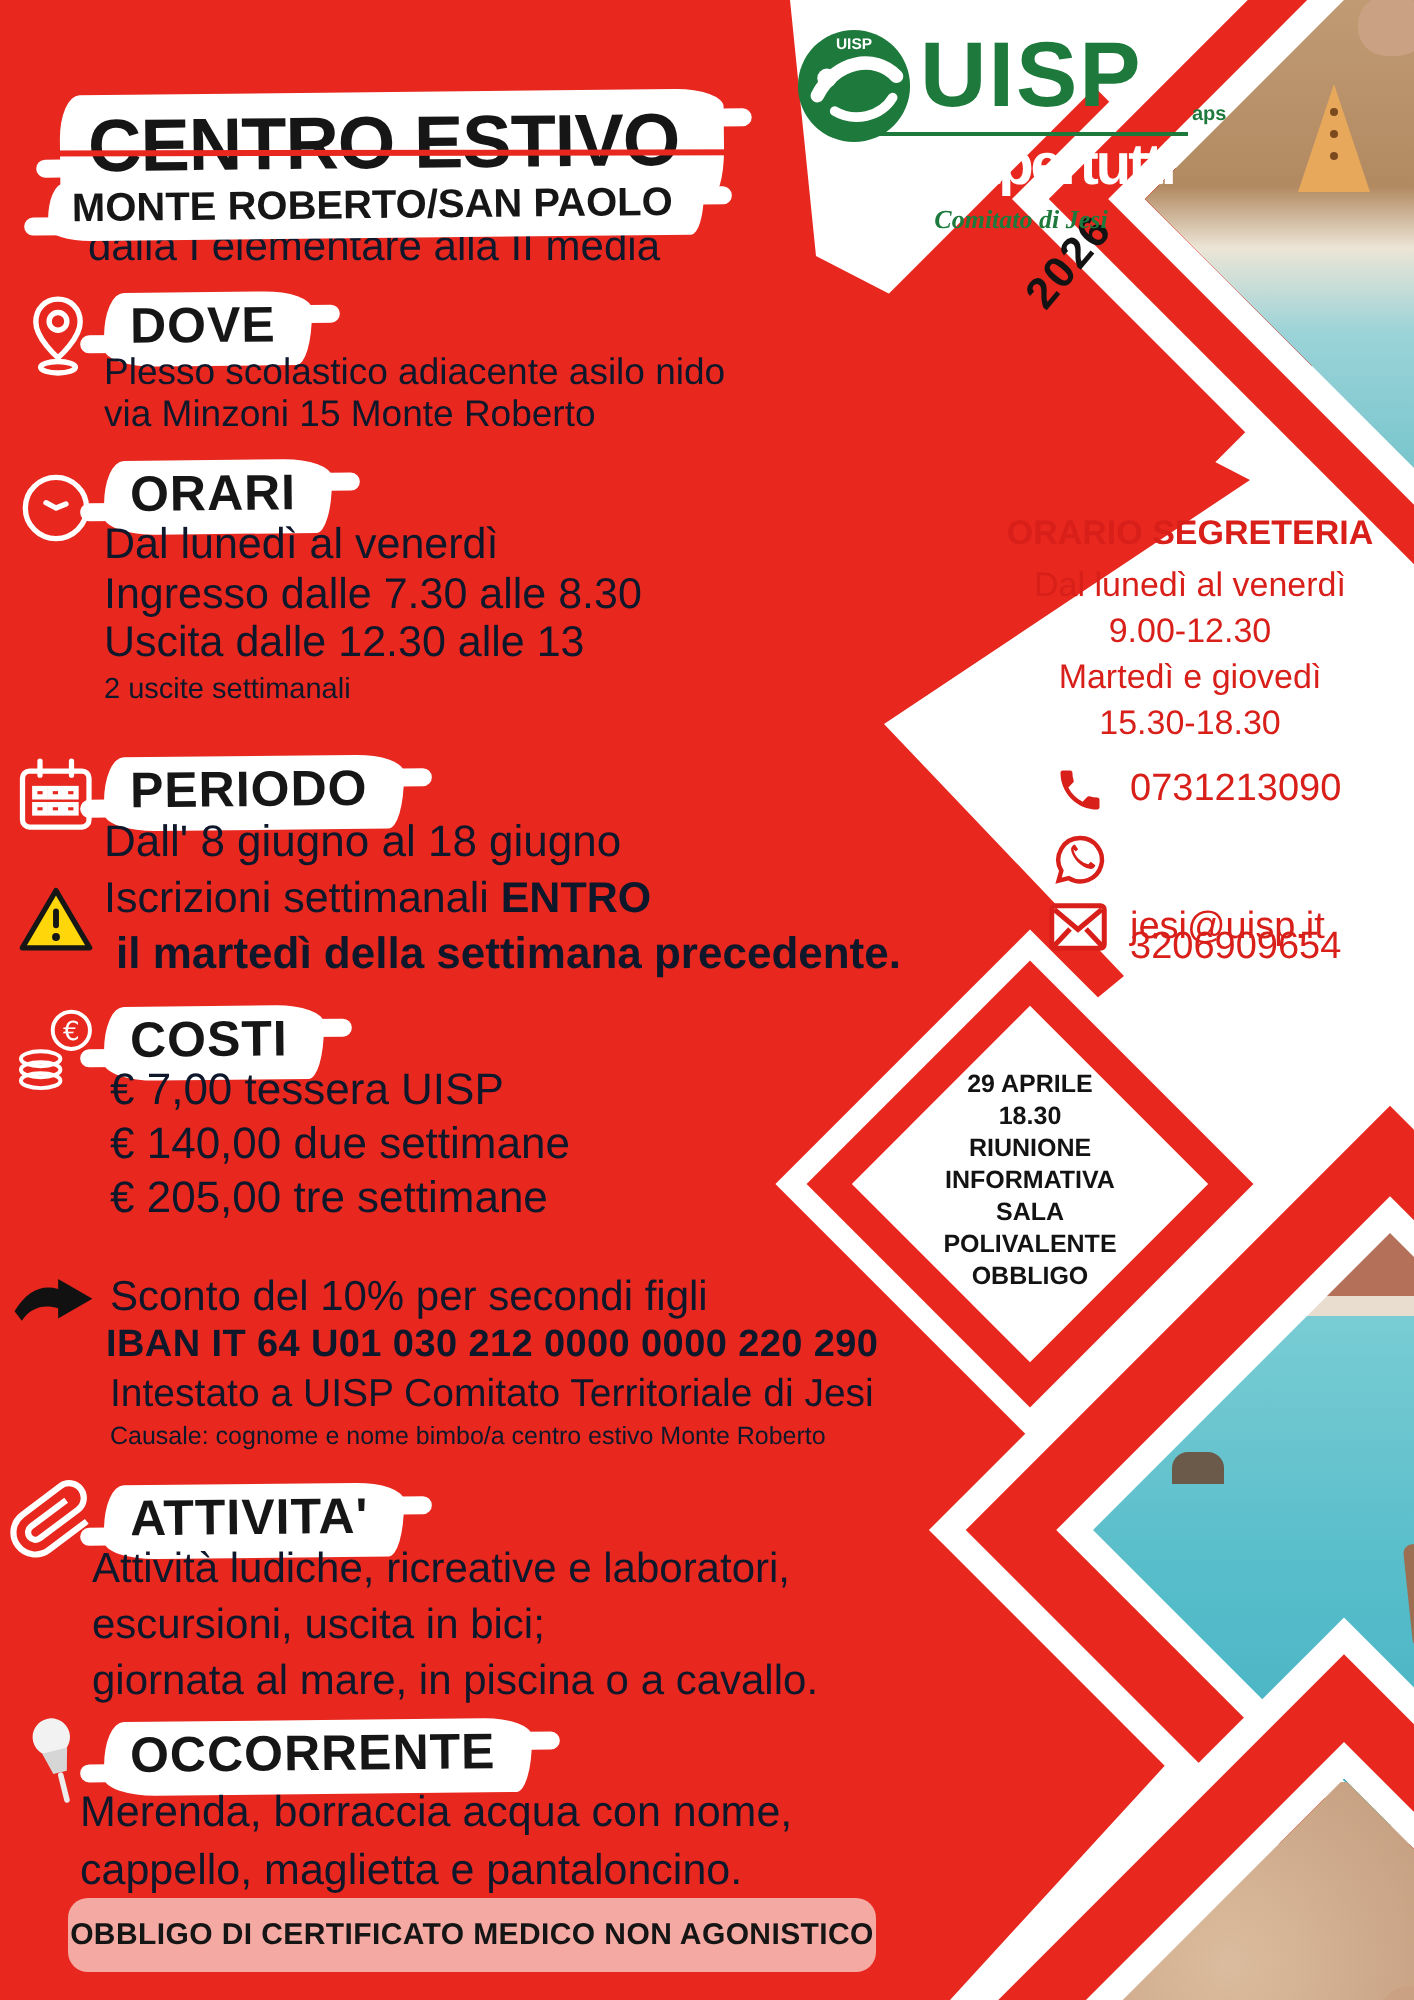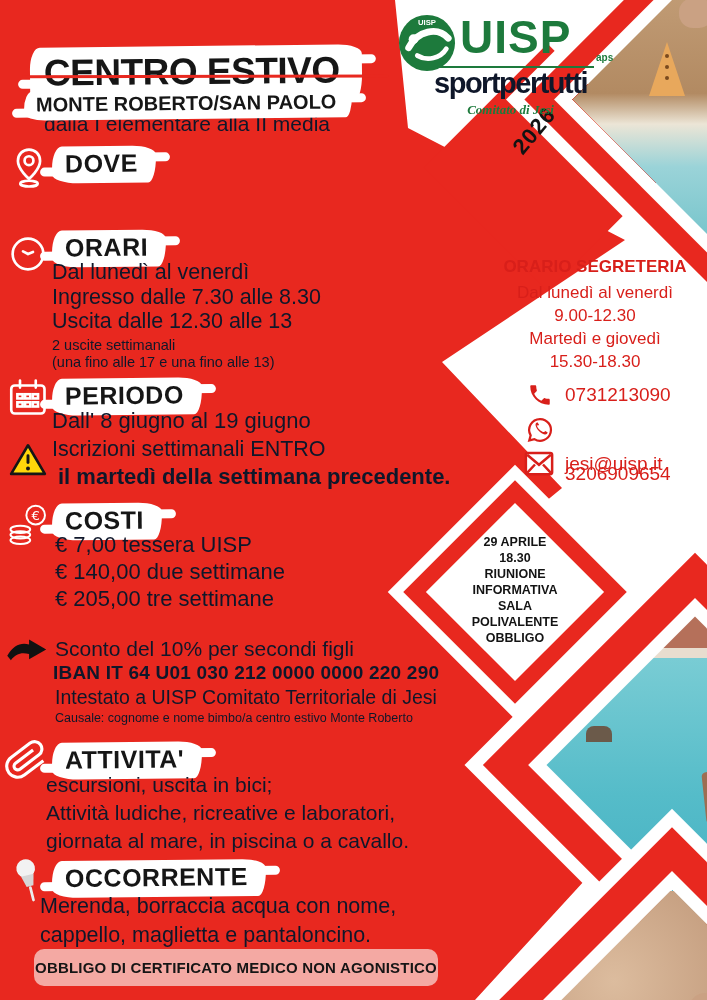--- a/index.html
+++ b/index.html
@@ -117,7 +117,7 @@
     <div class="abs" style="left:64px;top:0px;font-size:46px;font-weight:900;color:#1d7a3c;letter-spacing:1px;font-family:'Liberation Sans',sans-serif;">UISP</div>
     <div class="abs" style="left:200px;top:42px;font-size:10px;font-weight:700;color:#1d7a3c;">aps</div>
     <div class="abs" style="left:36px;top:56px;width:162px;height:2px;background:#1d7a3c;"></div>
-    <div class="abs" style="left:22px;top:57px;width:185px;text-align:center;font-size:29px;font-weight:700;color:#0f172a;letter-spacing:-1.5px;">sportpertutti</div>
+    <div class="abs" style="left:22px;top:57px;width:185px;text-align:center;font-size:29px;font-weight:700;color:#ffffff;letter-spacing:-1.5px;">sportpertutti</div>
     <div class="abs" style="left:22px;top:92px;width:185px;text-align:center;font-size:13px;font-weight:600;color:#1d7a3c;font-family:'Liberation Serif',serif;font-style:italic;">Comitato di Jesi</div>
   </div>
 

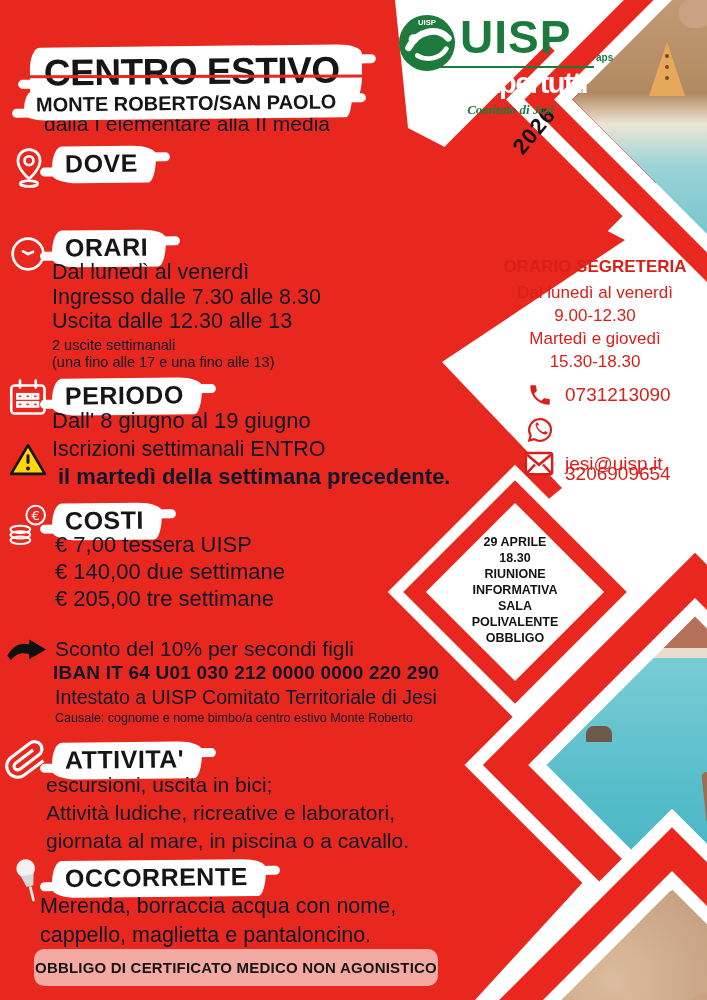--- a/index.html
+++ b/index.html
@@ -138,6 +138,10 @@
   <div class="brush sec-label" style="left:52px;top:146px;">
     <span>DOVE</span>
   </div>
+  <div class="wtxt" style="left:52px;top:176px;font-size:18.5px;line-height:20.5px;">
+    <div>Plesso scolastico adiacente asilo nido</div>
+    <div>via Minzoni 15 Monte Roberto</div>
+  </div>
 
   <svg class="ico" style="left:8px;top:234px;" width="40" height="40" viewBox="0 0 24 24" fill="none" stroke="#fff" stroke-width="1.6">
     <circle cx="12" cy="12" r="9.2"></circle>

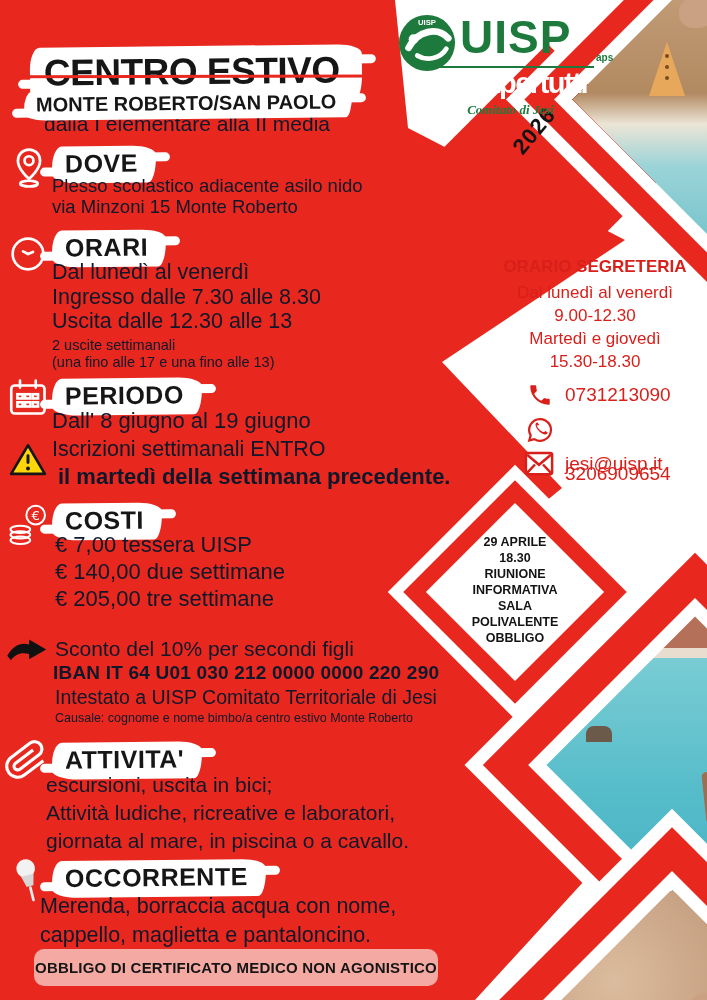--- a/index.html
+++ b/index.html
@@ -157,7 +157,6 @@
   </div>
   <div class="wtxt" style="left:52px;top:337px;font-size:14.5px;line-height:16.5px;">
     <div>2 uscite settimanali</div>
-    <div>(una fino alle 17 e una fino alle 13)</div>
   </div>
 
   <svg class="ico" style="left:6px;top:375px;" width="42" height="42" viewBox="0 0 24 24" fill="none" stroke="#fff" stroke-width="1.5">

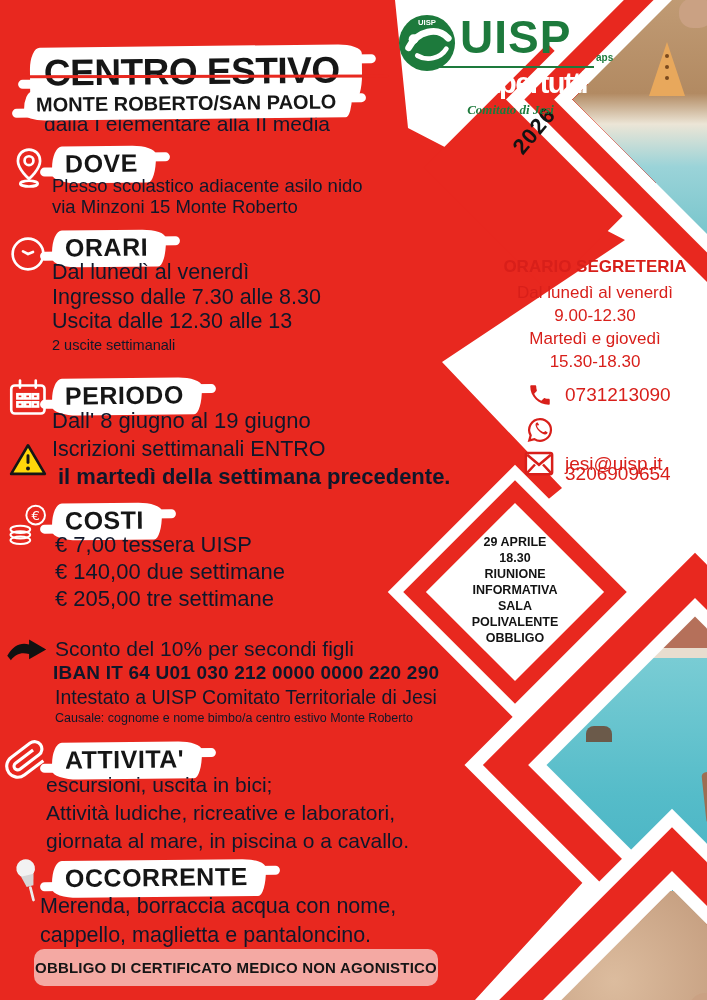--- a/index.html
+++ b/index.html
@@ -172,7 +172,7 @@
   <div class="brush sec-label" style="left:52px;top:378px;">
     <span>PERIODO</span>
   </div>
-  <div class="wtxt" style="left:52px;top:408px;font-size:22px;">Dall' 8 giugno al 19 giugno</div>
+  <div class="wtxt" style="left:52px;top:408px;font-size:22px;">Dall' 8 giugno al 18 giugno</div>
   <svg class="ico" style="left:8px;top:442px;" width="40" height="36" viewBox="0 0 24 22">
     <path d="M12 2 L22.3 19.5 H1.7 Z" fill="#ffd60a" stroke="#161616" stroke-width="1.6" stroke-linejoin="round"></path>
     <rect x="11.1" y="7.5" width="1.8" height="6" rx="0.9" fill="#161616"></rect>

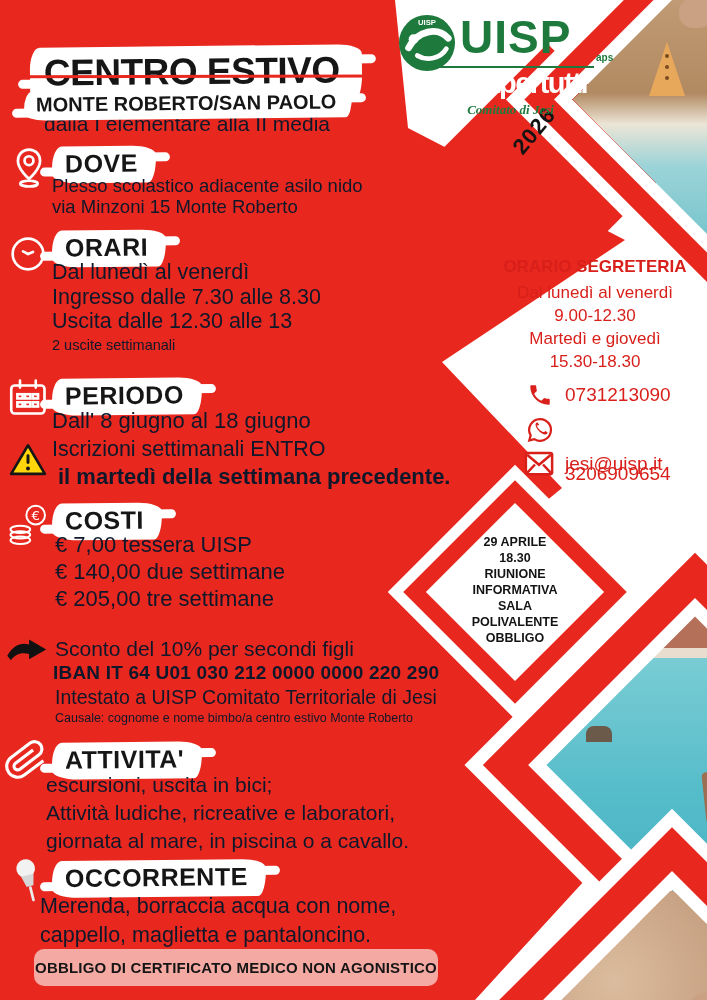--- a/index.html
+++ b/index.html
@@ -179,7 +179,7 @@
     <circle cx="12" cy="16.2" r="1.2" fill="#161616"></circle>
   </svg>
   <div class="wtxt" style="left:52px;top:437px;font-size:21.5px;">
-    <span>Iscrizioni settimanali </span><span style="font-weight:400;">ENTRO</span>
+    <span>Iscrizioni settimanali </span><span style="font-weight:700;">ENTRO</span>
   </div>
   <div class="wtxt" style="left:58px;top:464px;font-size:22px;font-weight:800;">il martedì della settimana precedente.</div>
 

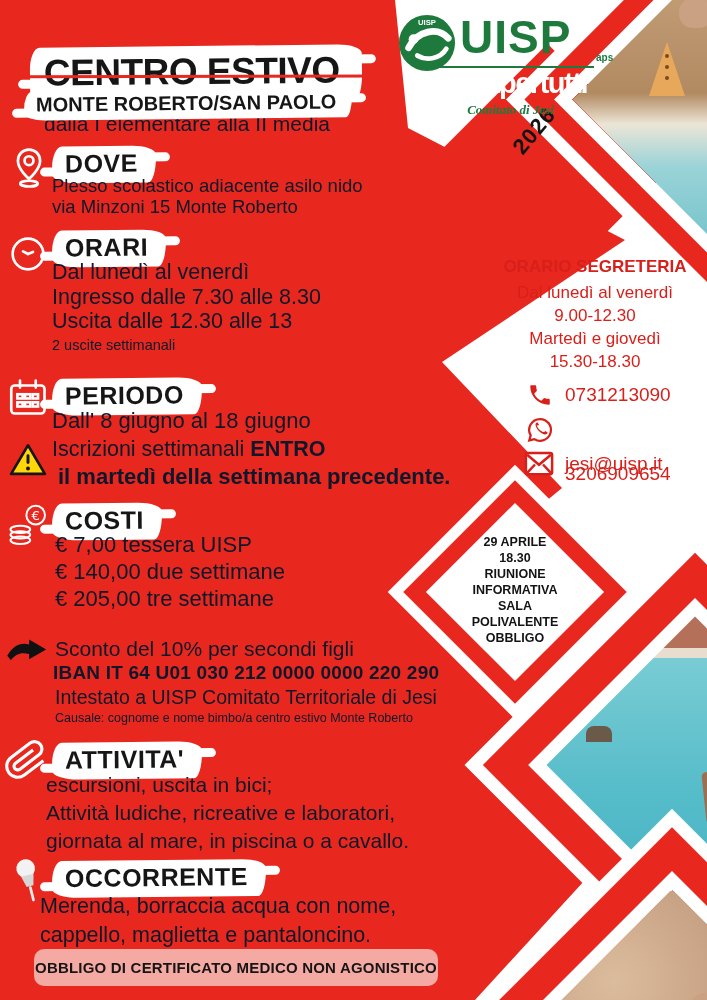--- a/index.html
+++ b/index.html
@@ -213,8 +213,8 @@
     <span>ATTIVITA'</span>
   </div>
   <div class="wtxt" style="left:46px;top:771px;font-size:21px;line-height:28px;">
+    <div>Attività ludiche, ricreative e laboratori,</div>
     <div>escursioni, uscita in bici;</div>
-    <div>Attività ludiche, ricreative e laboratori,</div>
     <div>giornata al mare, in piscina o a cavallo.</div>
   </div>
 

